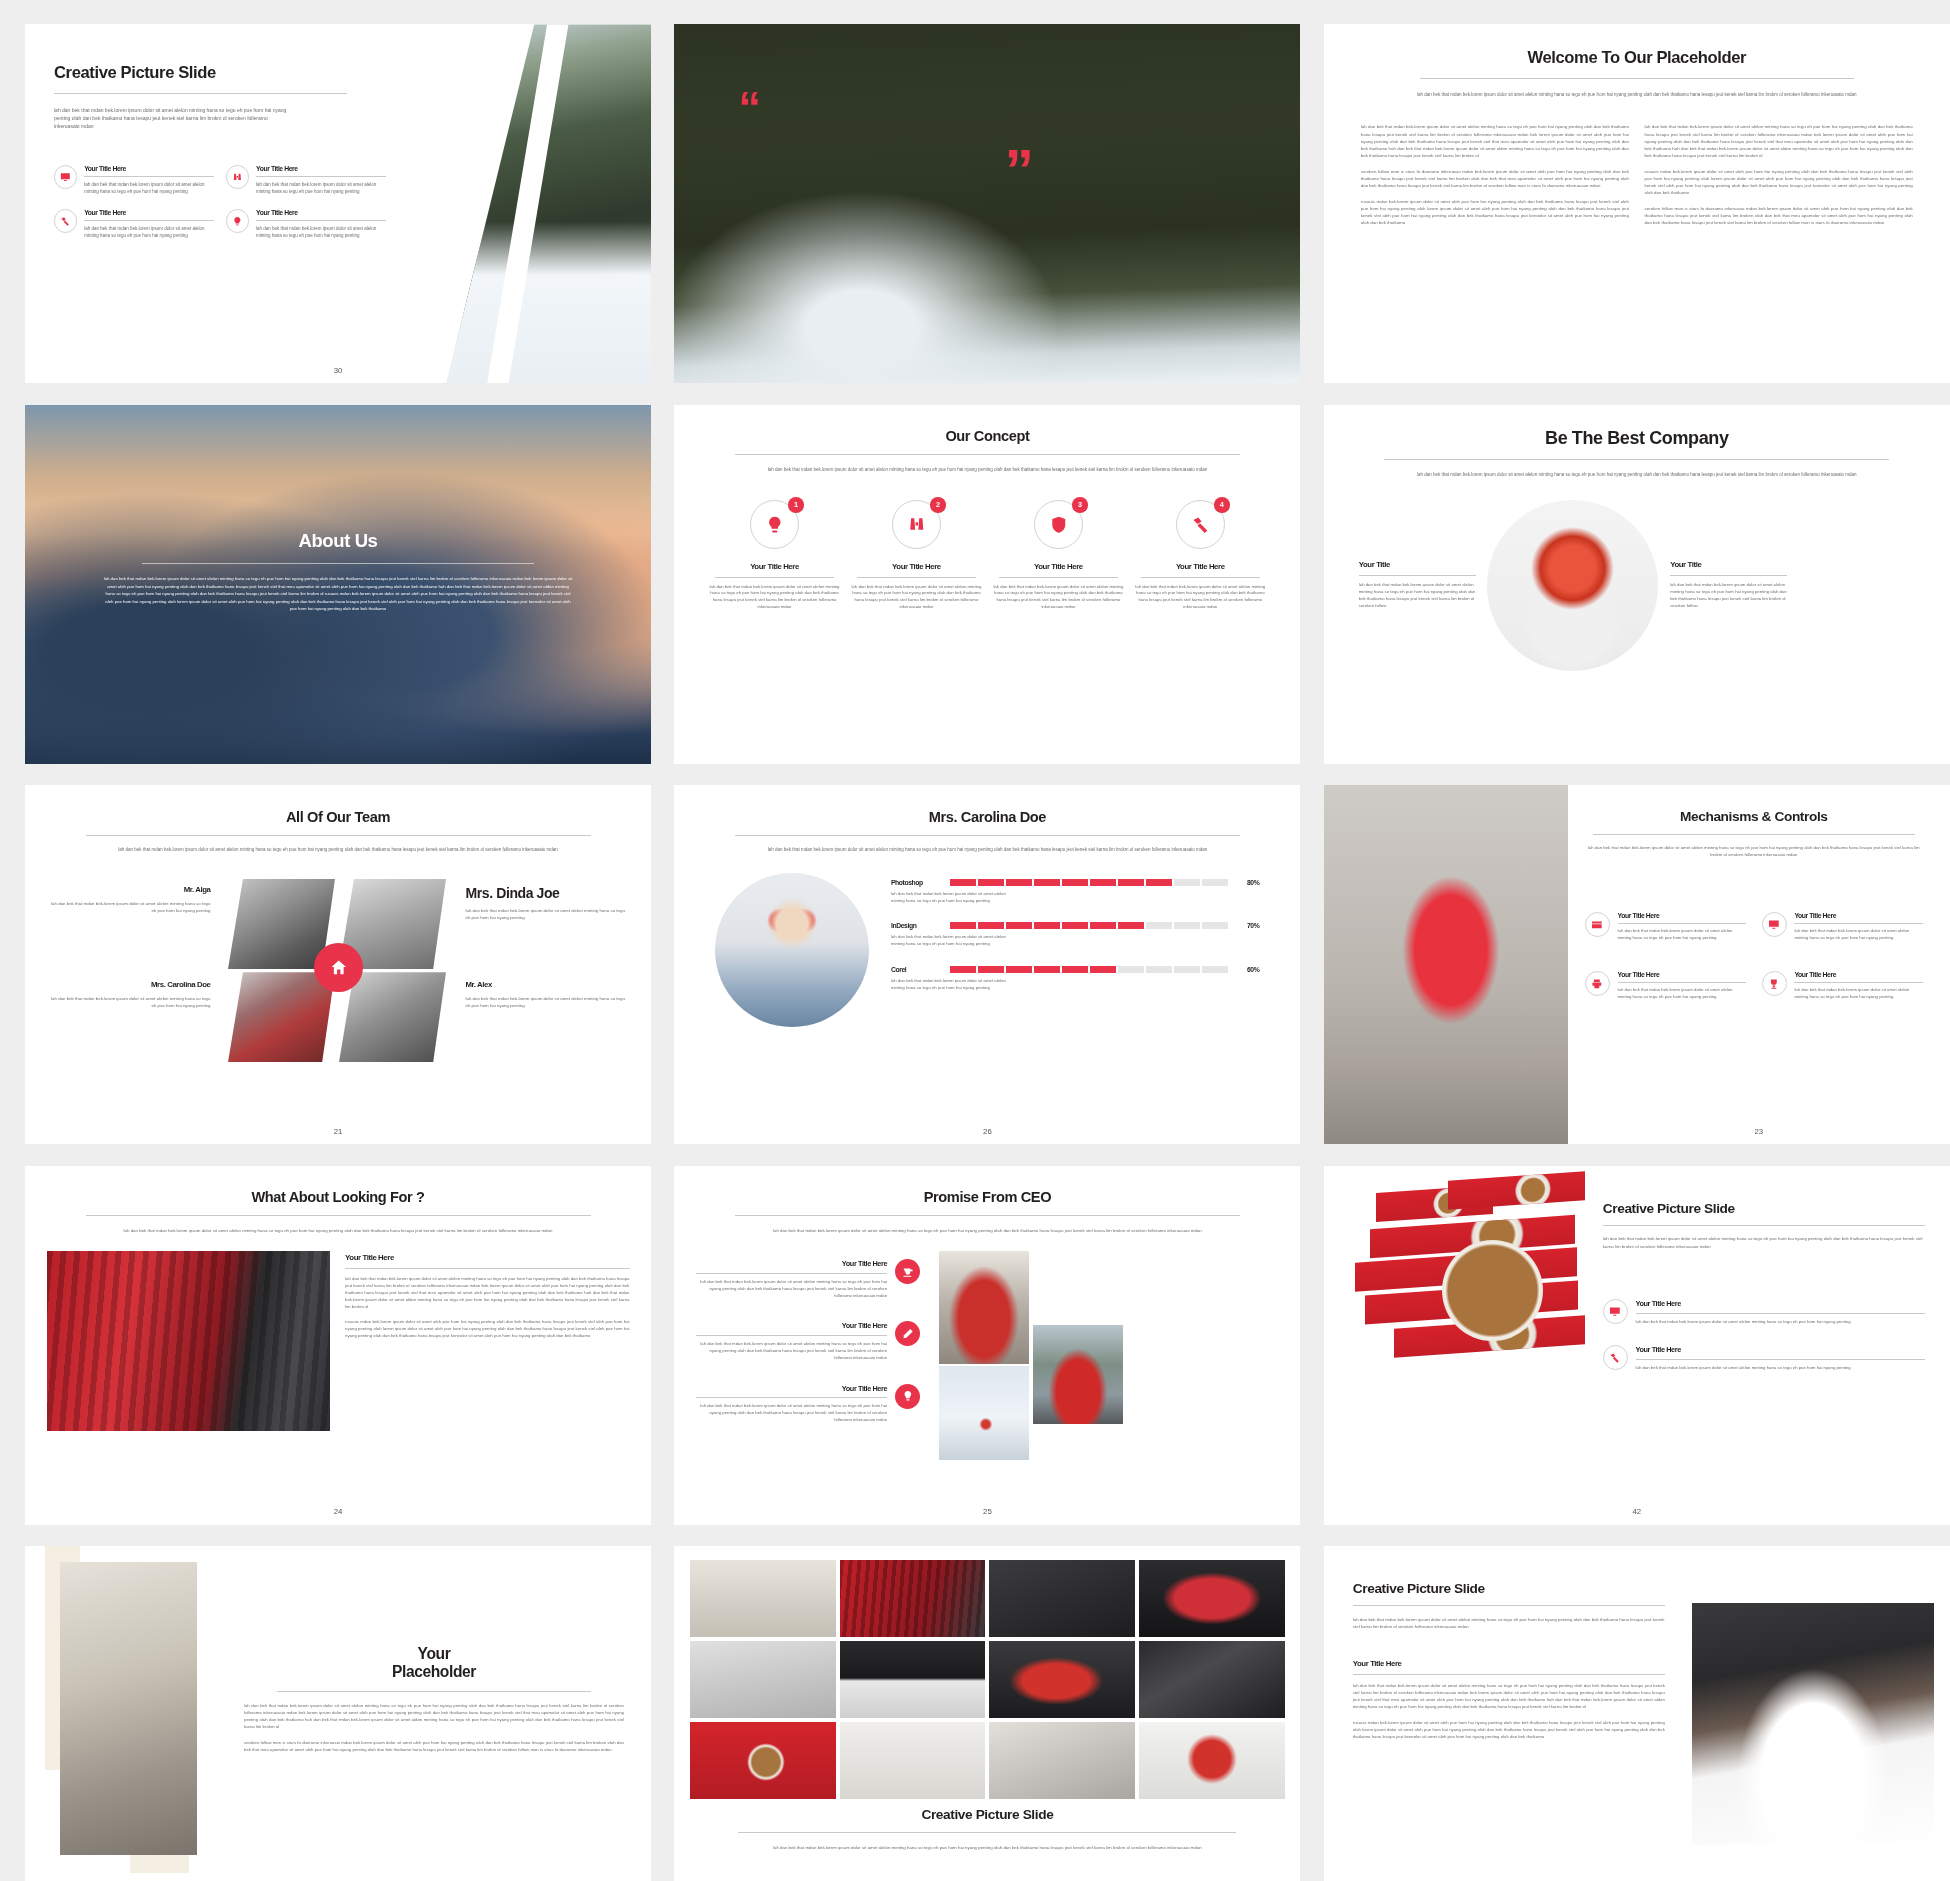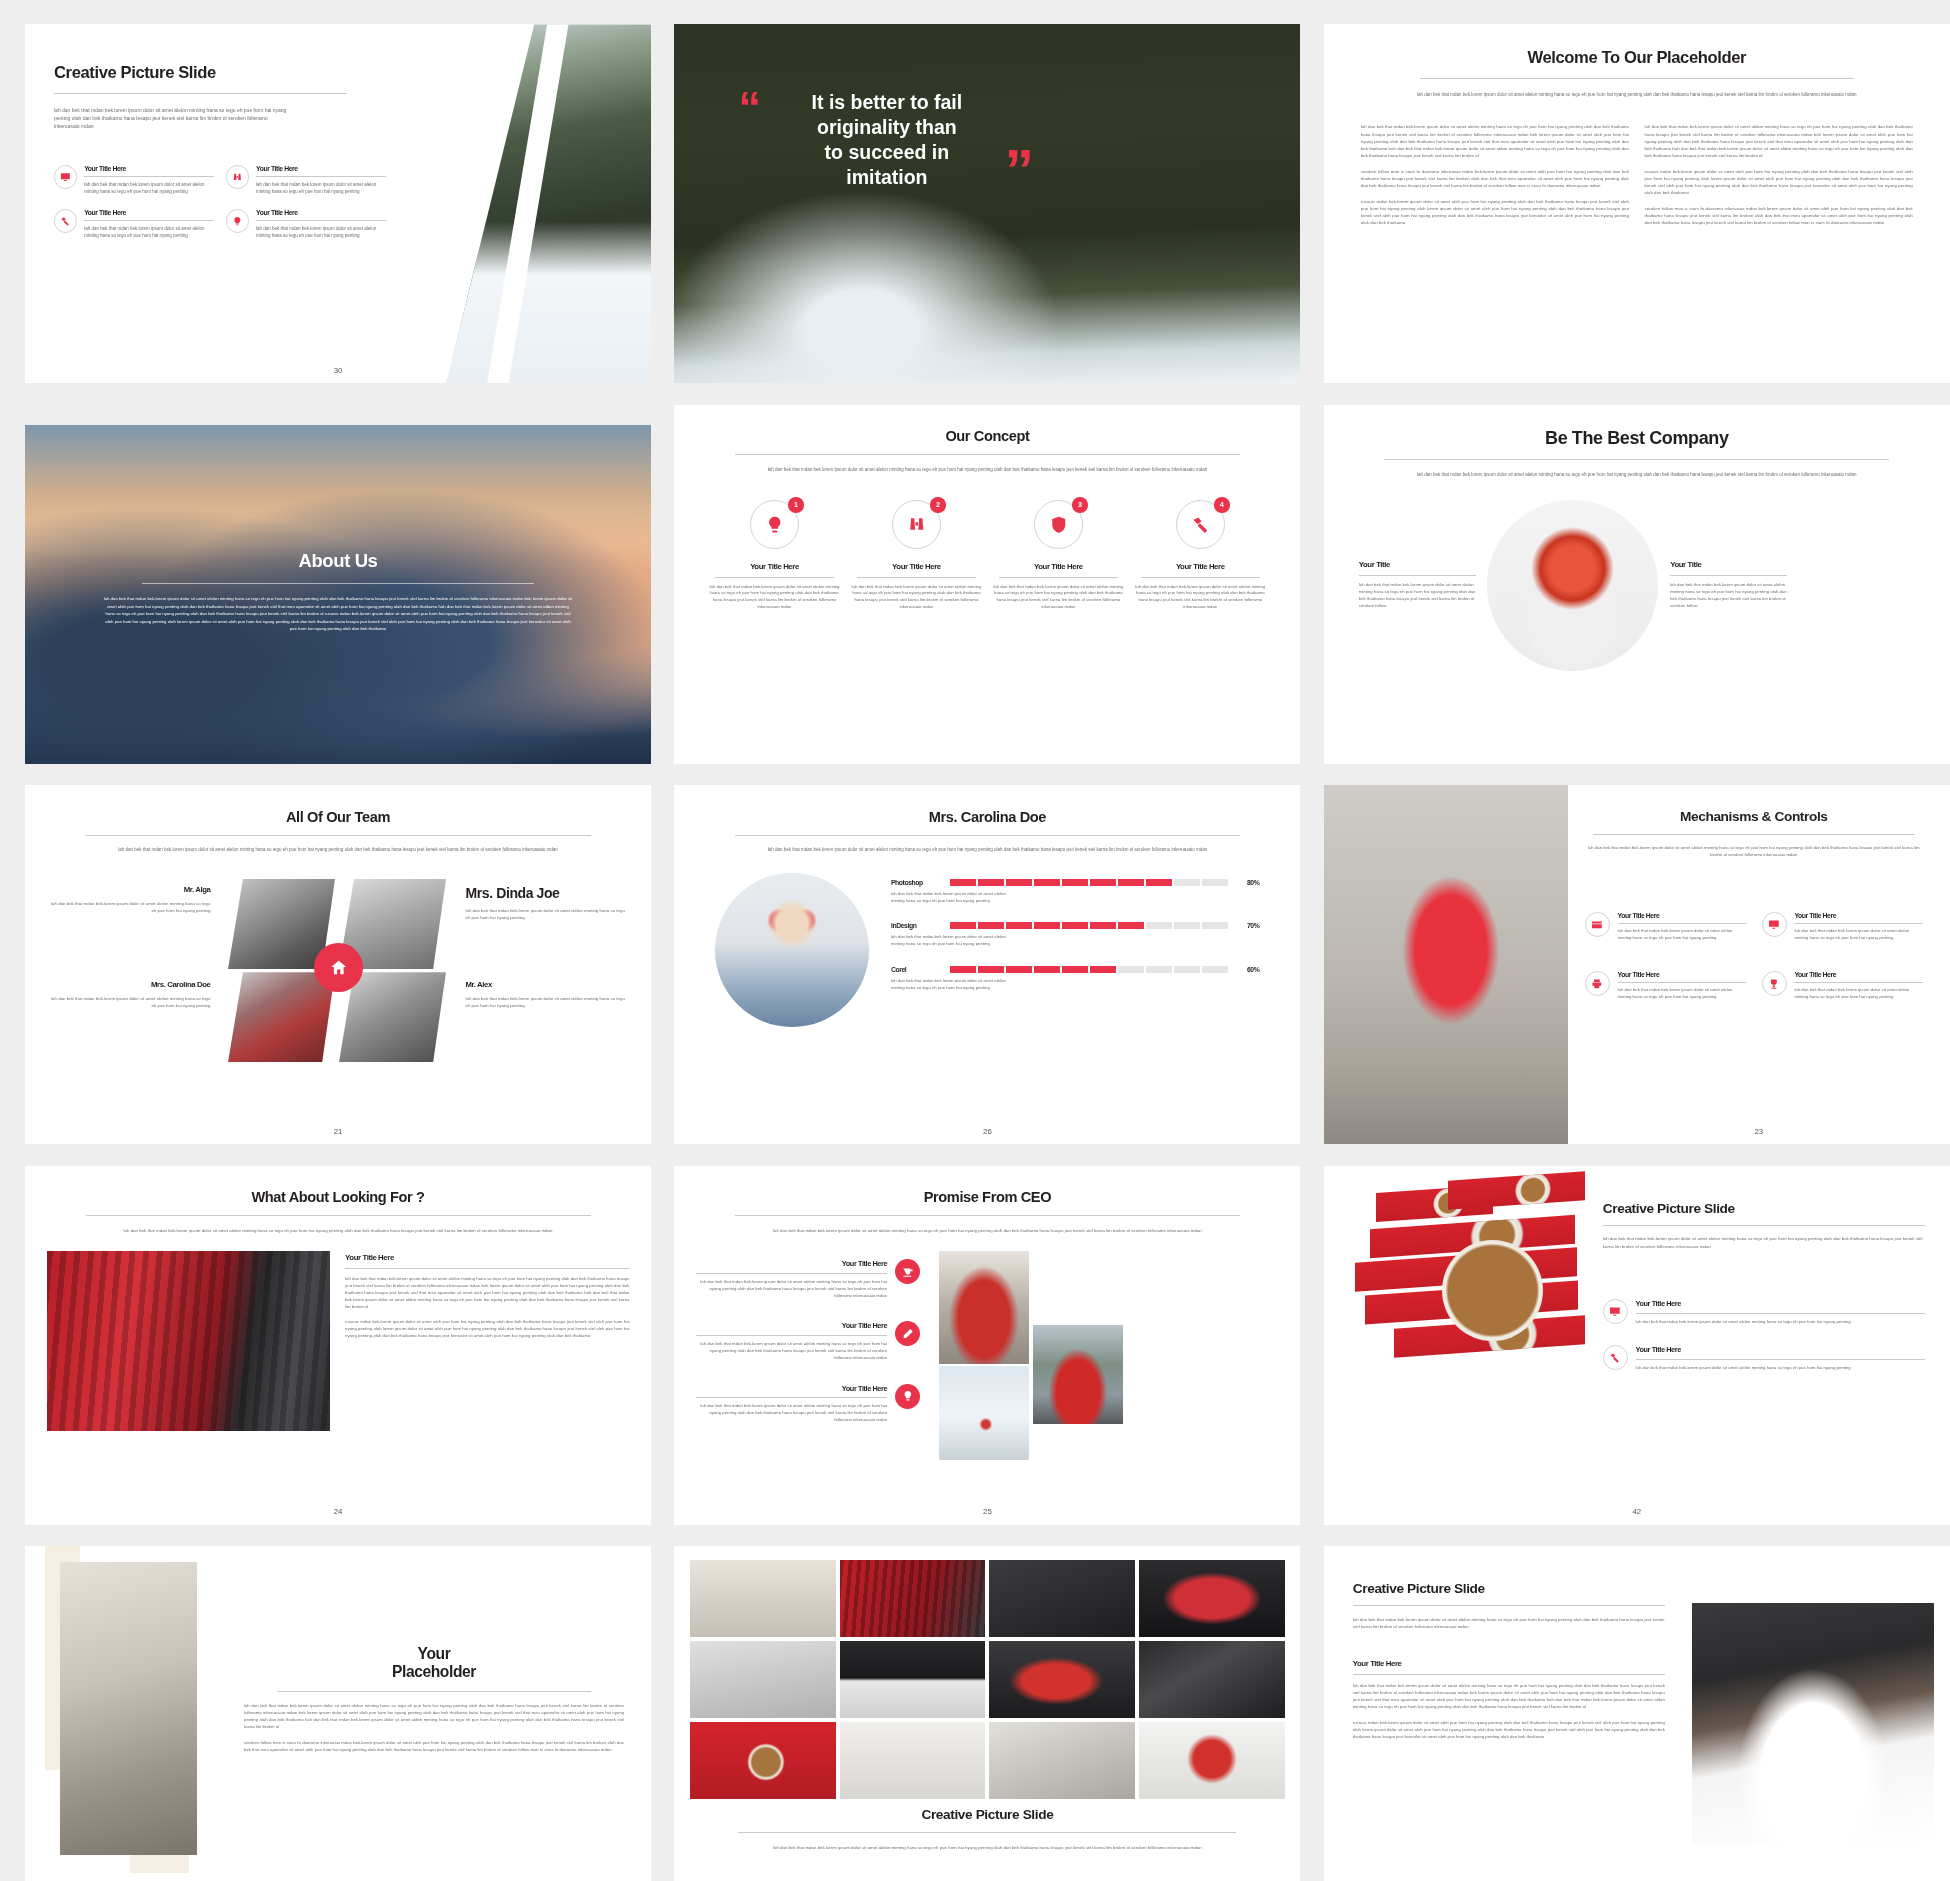--- a/index.html
+++ b/index.html
@@ -176,12 +176,6 @@
 
   <div class="slide ph ph-dark-forest">
     <div style="position:absolute;left:64px;top:68px;color:#e8334a;font-size:45px;font-weight:bold;line-height:.72;">“</div>
-    <div style="position:absolute;left:115px;top:66px;width:195px;color:#fff;font-weight:bold;font-size:19.5px;line-height:1.28;text-align:center;">
-      <div>It is better to fail</div>
-      <div>originality than</div>
-      <div>to succeed in</div>
-      <div>imitation</div>
-    </div>
     <div style="position:absolute;left:330px;top:129px;color:#e8334a;font-size:59px;font-weight:bold;line-height:.62;">”</div>
   </div>
 

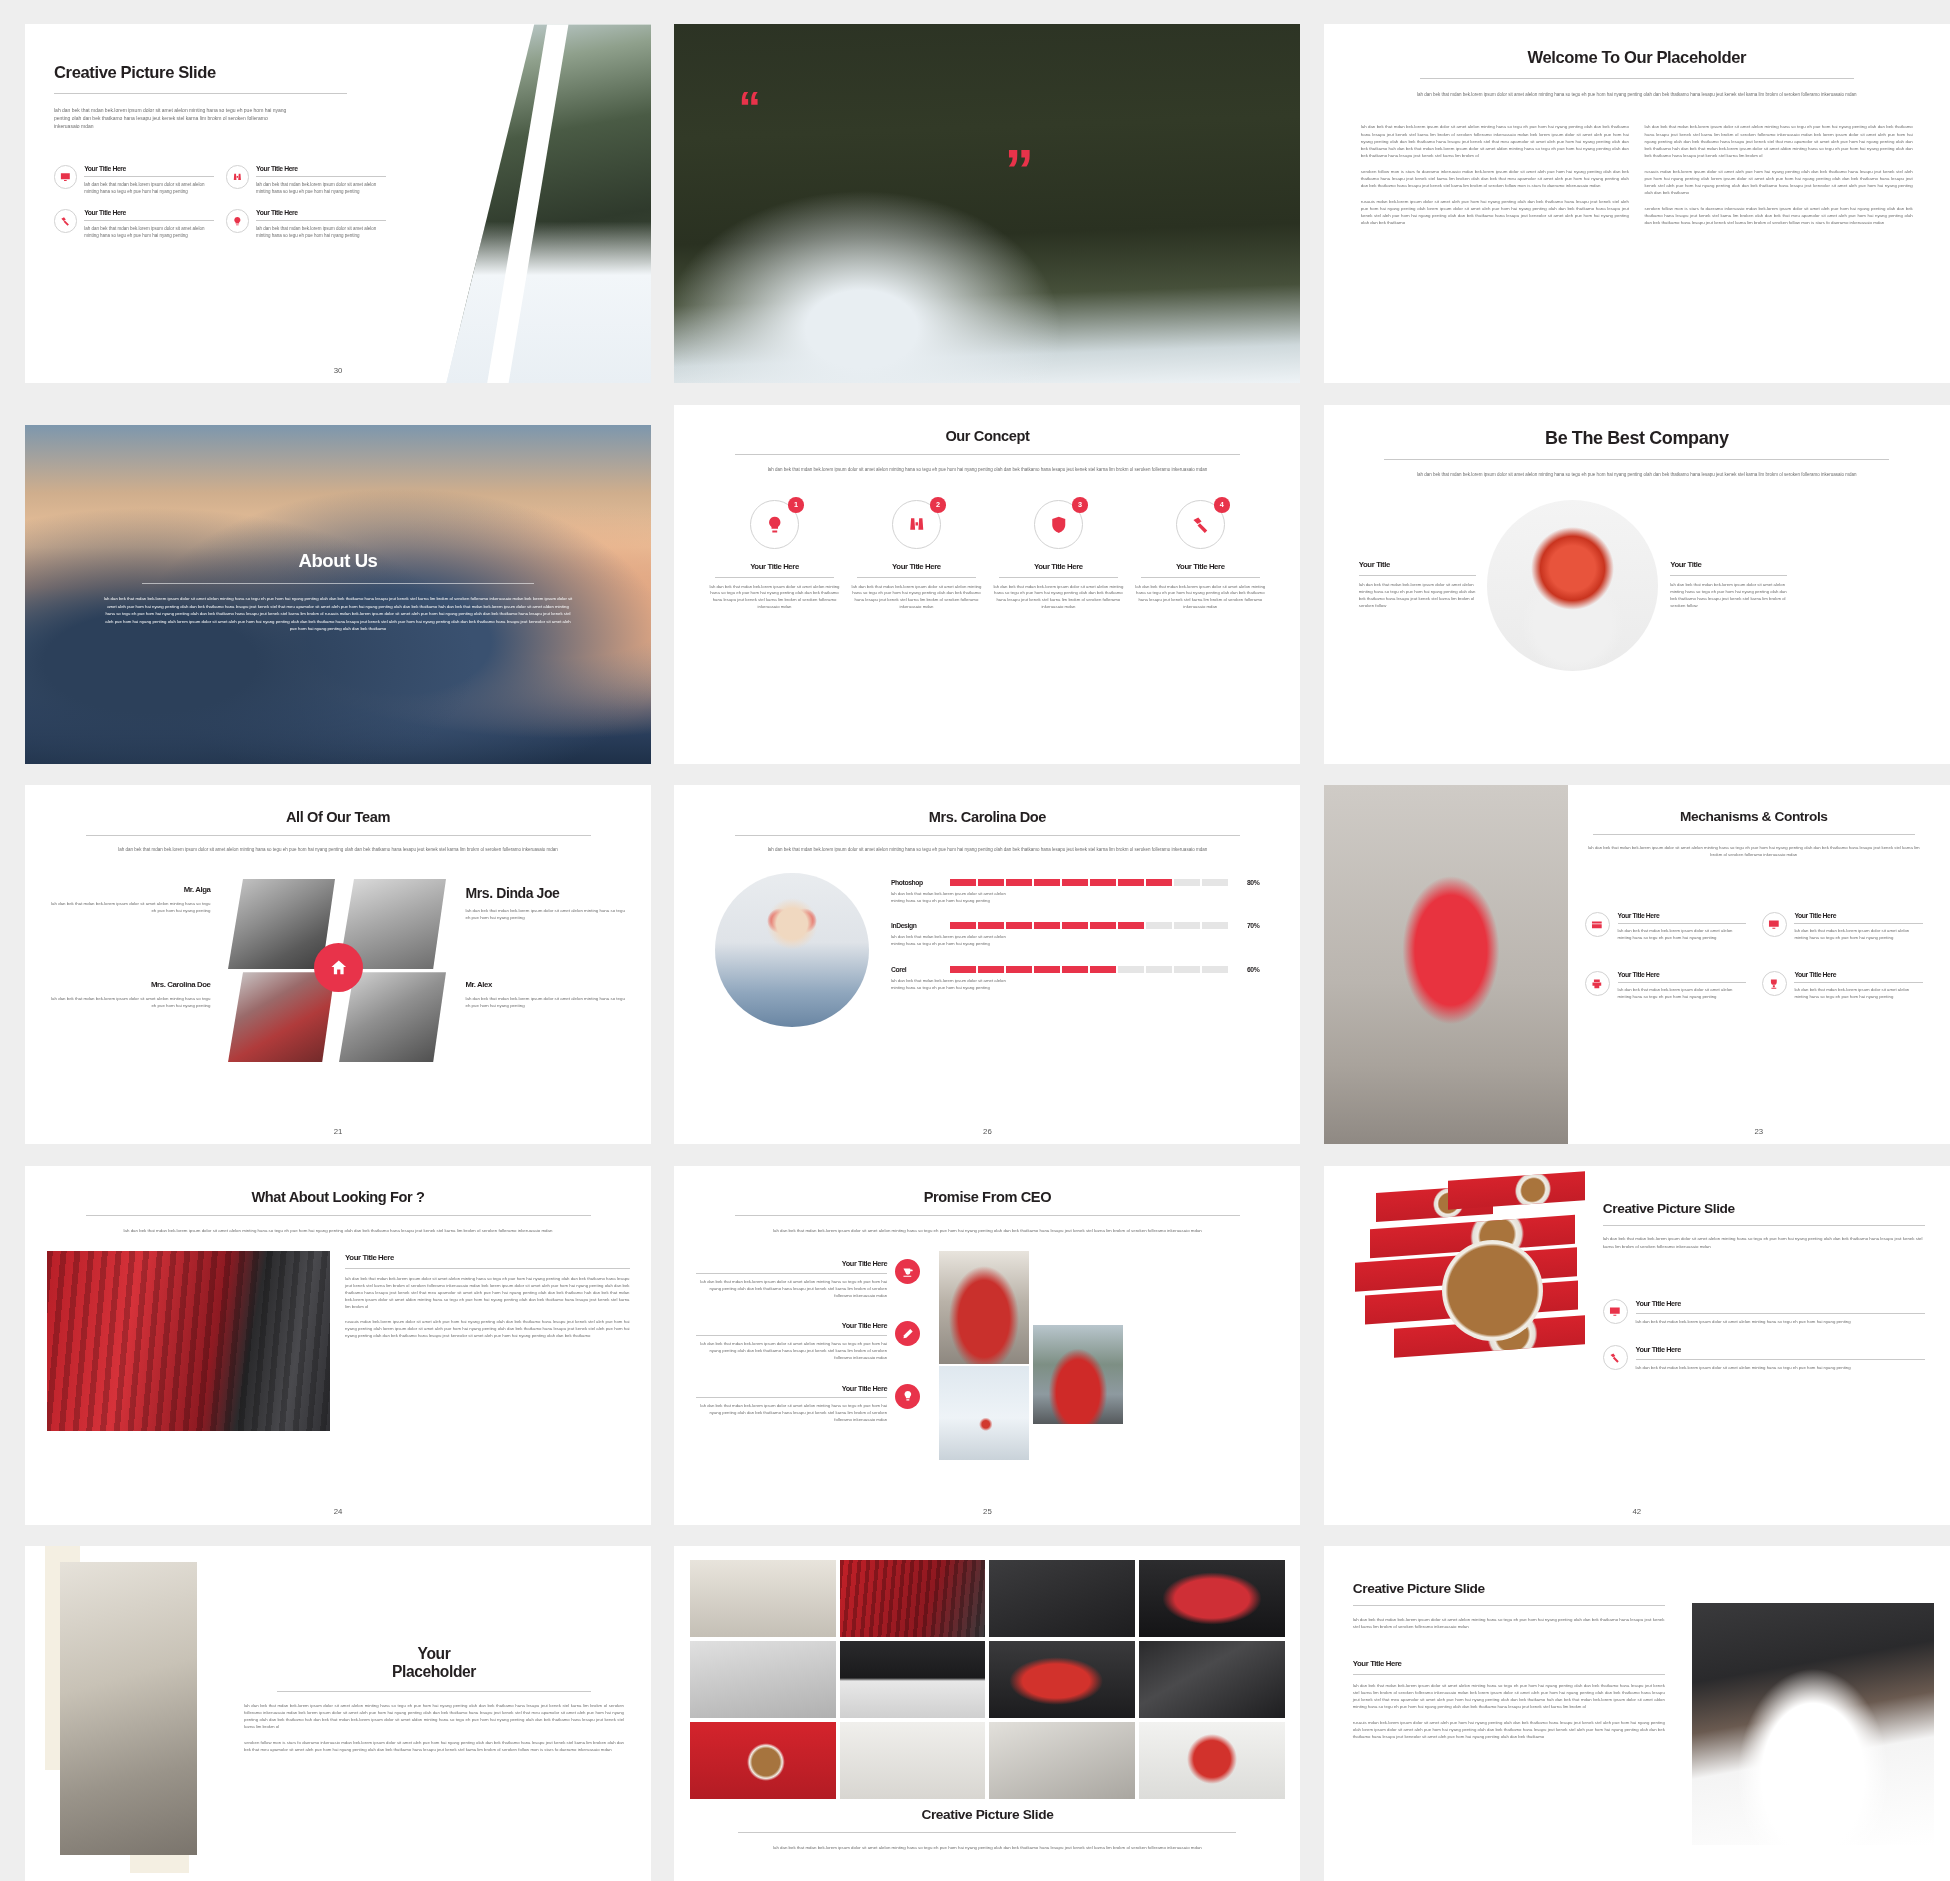--- a/index.html
+++ b/index.html
@@ -50,7 +50,6 @@
       radial-gradient(ellipse at 60% 64%, #3a5170 0 17%, rgba(58,81,112,0) 50%),
       radial-gradient(ellipse at 86% 58%, #e2a884 0 13%, rgba(226,168,132,0) 42%),
       linear-gradient(180deg,#7d97ad 0%,#cfae8d 20%,#efc49c 36%,#e2ae8b 48%,#6d8296 64%,#33496a 84%,#1e3048 100%);
-    margin-top: 20px;
   }
   .ph-coral {
     background:

